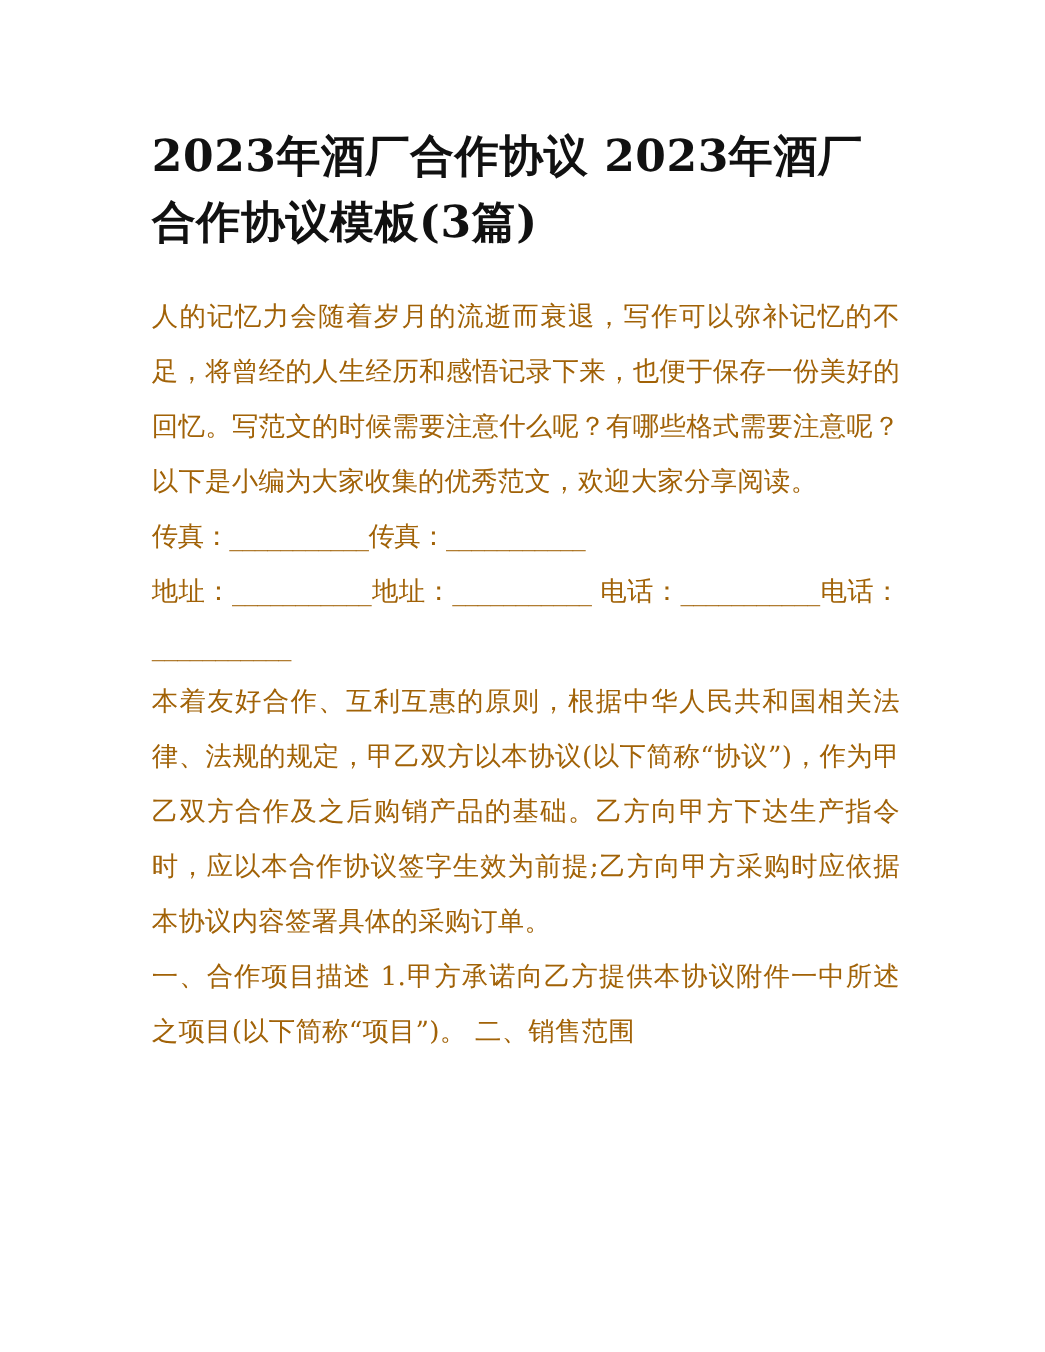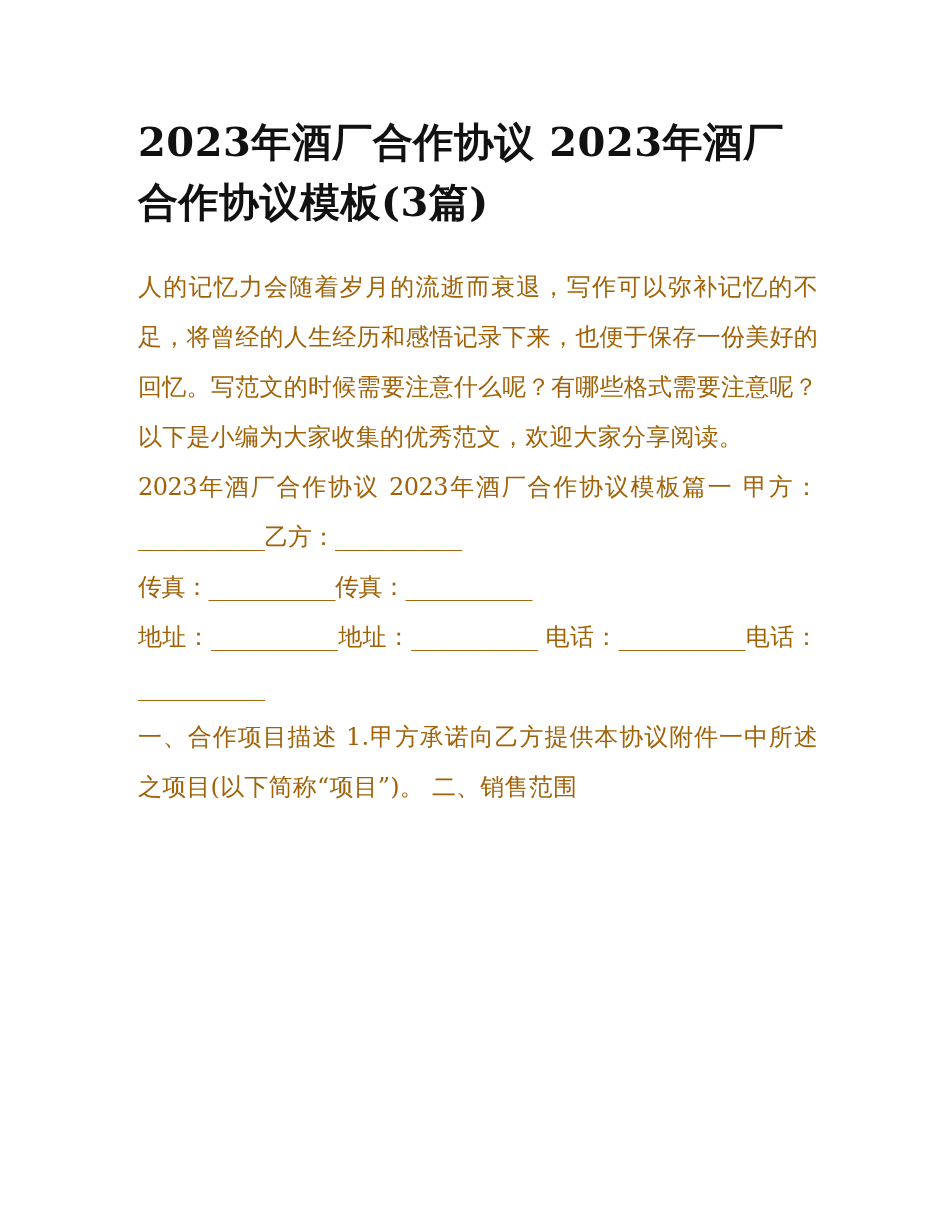--- a/index.html
+++ b/index.html
@@ -67,7 +67,6 @@
 
     <p class="para para-intro">人的记忆力会随着岁月的流逝而衰退，写作可以弥补记忆的不足，将曾经的人生经历和感悟记录下来，也便于保存一份美好的回忆。写范文的时候需要注意什么呢？有哪些格式需要注意呢？以下是小编为大家收集的优秀范文，欢迎大家分享阅读。</p>
 
-    <p class="para para-heading-line blank">2023年酒厂合作协议 2023年酒厂合作协议模板篇一 甲方：___________乙方：___________</p>
 
     <p class="para para-block blank">传真：___________传真：___________</p>
 

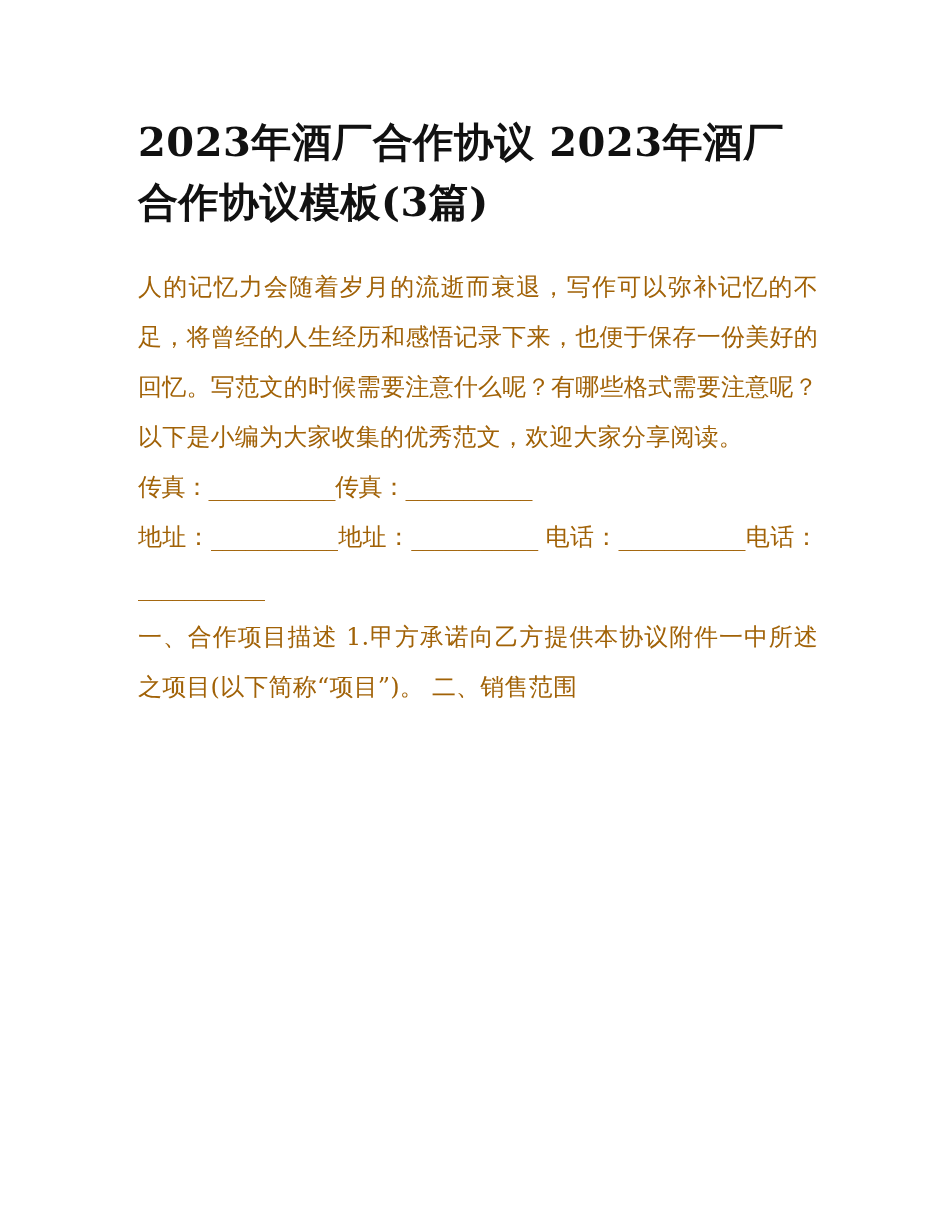--- a/index.html
+++ b/index.html
@@ -72,6 +72,7 @@
 
     <p class="para para-block blank">地址：___________地址：___________ 电话：___________电话：___________</p>
 
+    <p class="para para-block">本着友好合作、互利互惠的原则，根据中华人民共和国相关法律、法规的规定，甲乙双方以本协议(以下简称“协议”)，作为甲乙双方合作及之后购销产品的基础。乙方向甲方下达生产指令时，应以本合作协议签字生效为前提;乙方向甲方采购时应依据本协议内容签署具体的采购订单。</p>
 
     <p class="para para-block">一、合作项目描述 1.甲方承诺向乙方提供本协议附件一中所述之项目(以下简称“项目”)。 二、销售范围</p>
 

